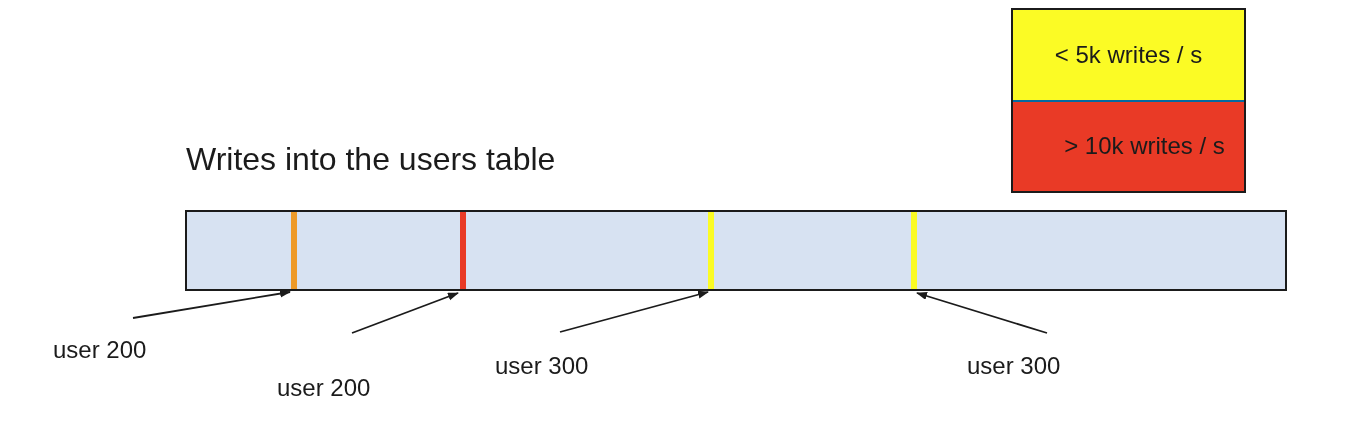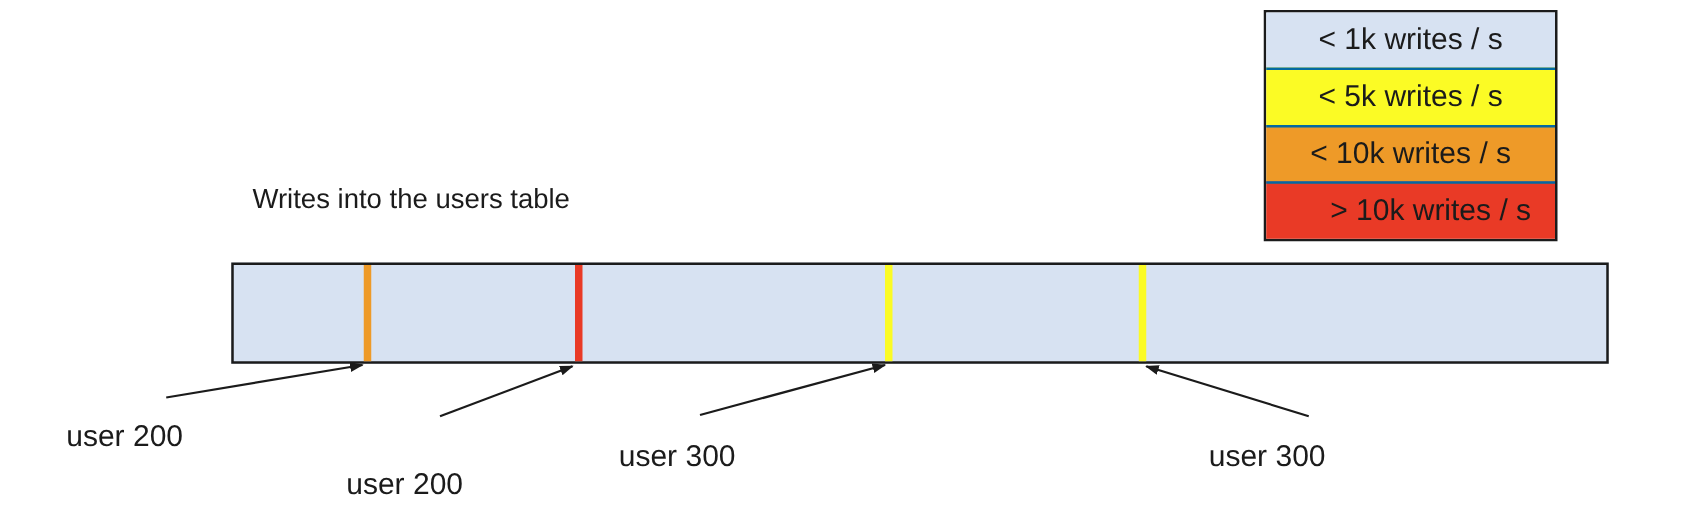--- a/index.html
+++ b/index.html
@@ -51,9 +51,6 @@
   </div>
 
   <div class="legend">
-    <div class="legend-row" style="background: rgb(215, 226, 242);">
-      <span>&lt; 1k writes / s</span>
-    </div>
     <div class="legend-row" style="background: rgb(251, 251, 37);">
       <span>&lt; 5k writes / s</span>
     </div>

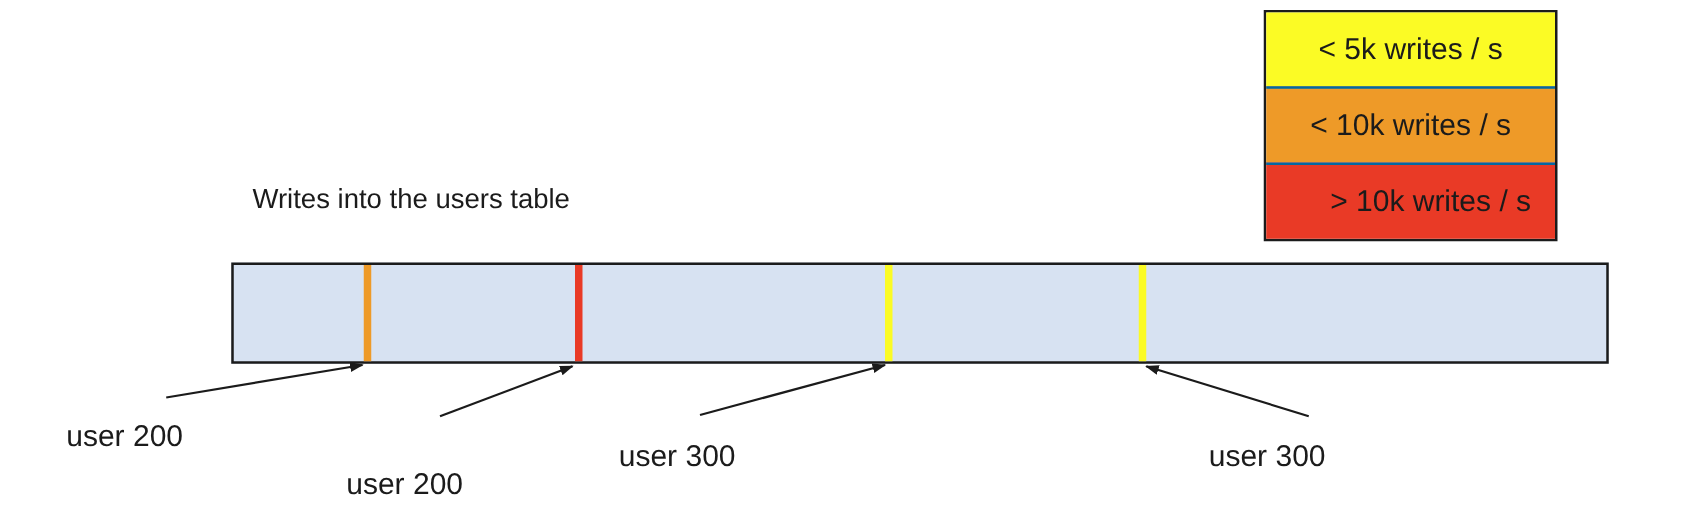--- a/index.html
+++ b/index.html
@@ -54,9 +54,6 @@
     <div class="legend-row" style="background: rgb(251, 251, 37);">
       <span>&lt; 5k writes / s</span>
     </div>
-    <div class="legend-row" style="background: rgb(238, 154, 40);">
-      <span>&lt; 10k writes / s</span>
-    </div>
     <div class="legend-row" style="background: rgb(233, 58, 38); padding-left: 32px;">
       <span>&gt; 10k writes / s</span>
     </div>

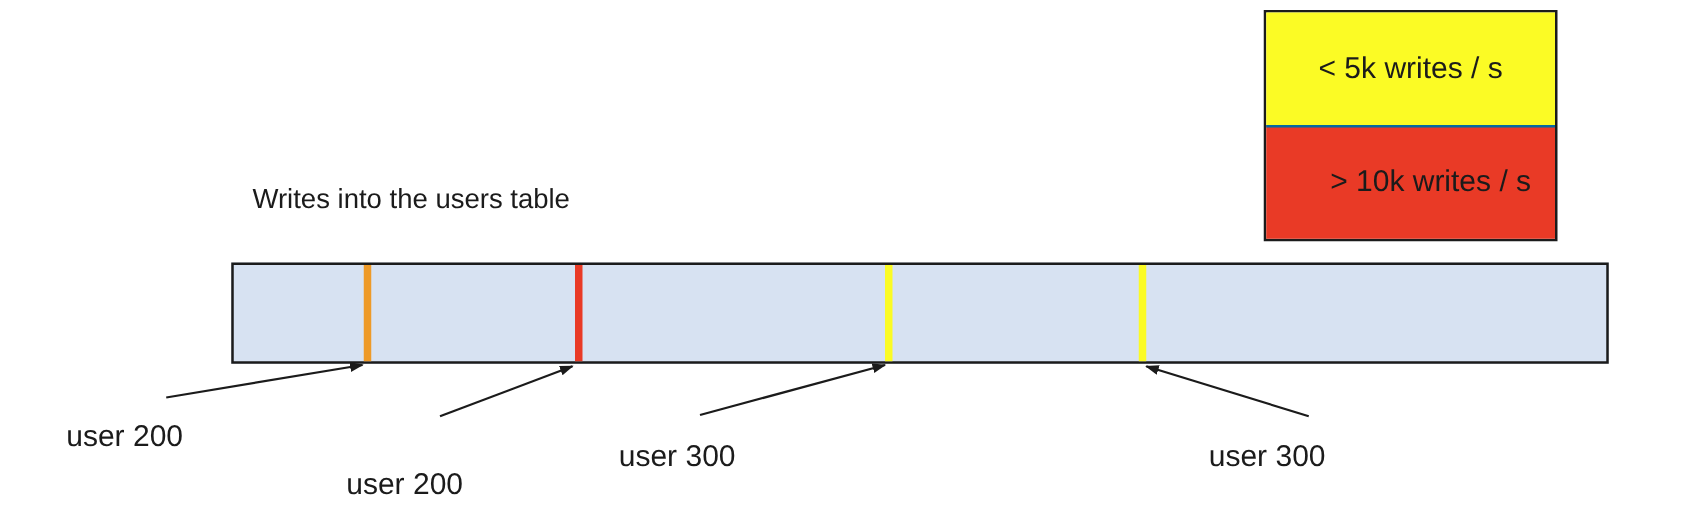--- a/index.html
+++ b/index.html
@@ -8,7 +8,7 @@
     font-family:"Liberation Sans", sans-serif;color:#1b1b1b;overflow:hidden;
   }
   .title{
-    position:absolute;left:202px;top:144px;font-size:22px;line-height:30px;
+    position:absolute;left:186px;top:144px;font-size:32px;line-height:30px;
     white-space:nowrap;
   }
   .bar{

